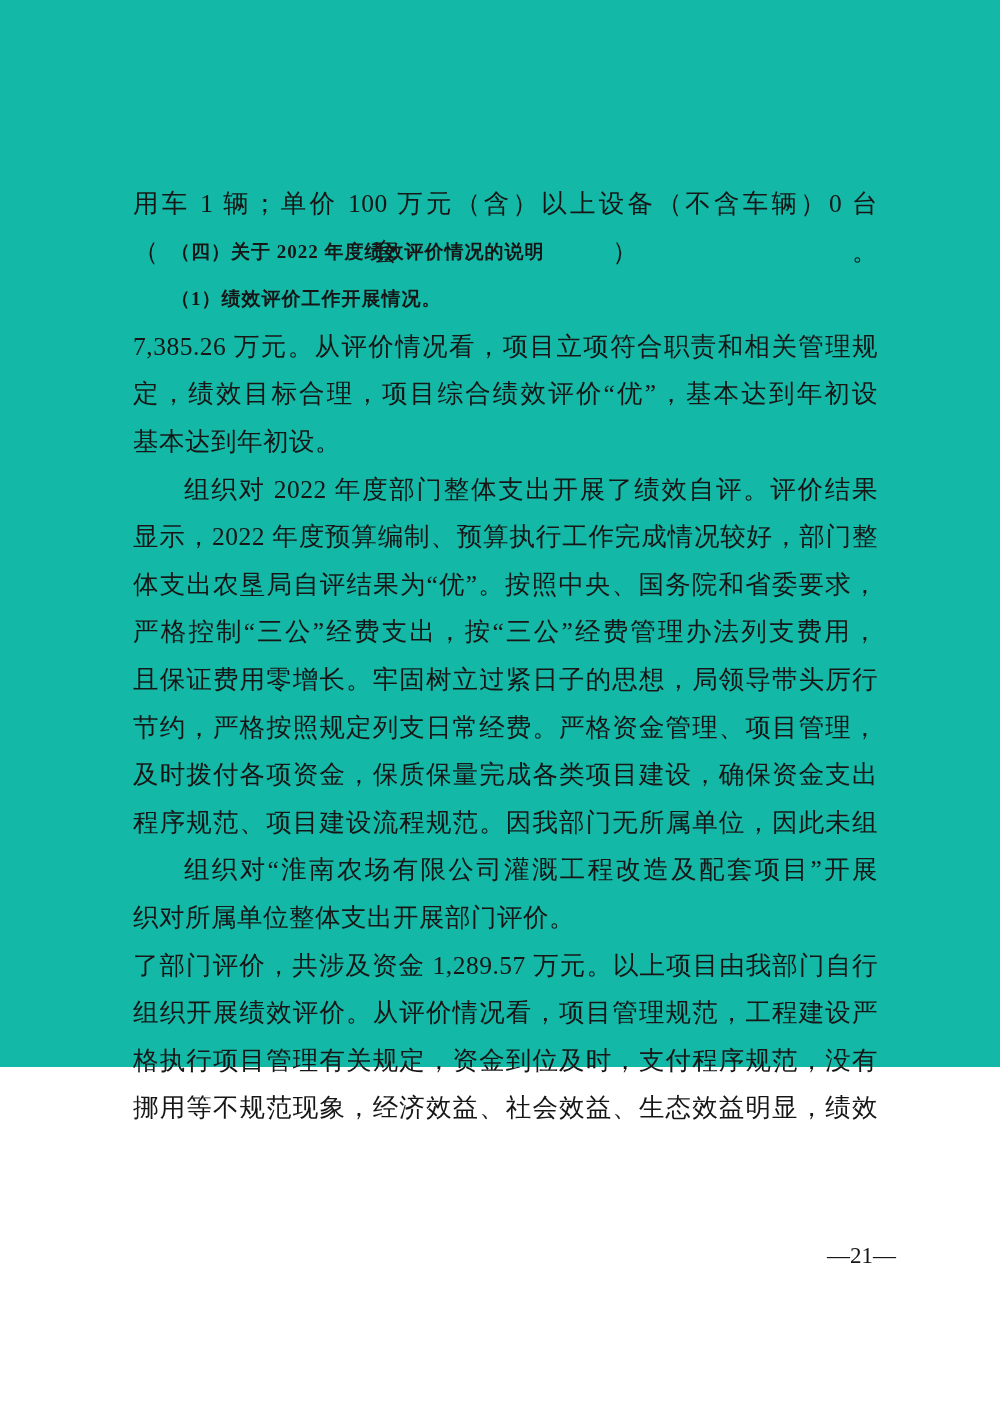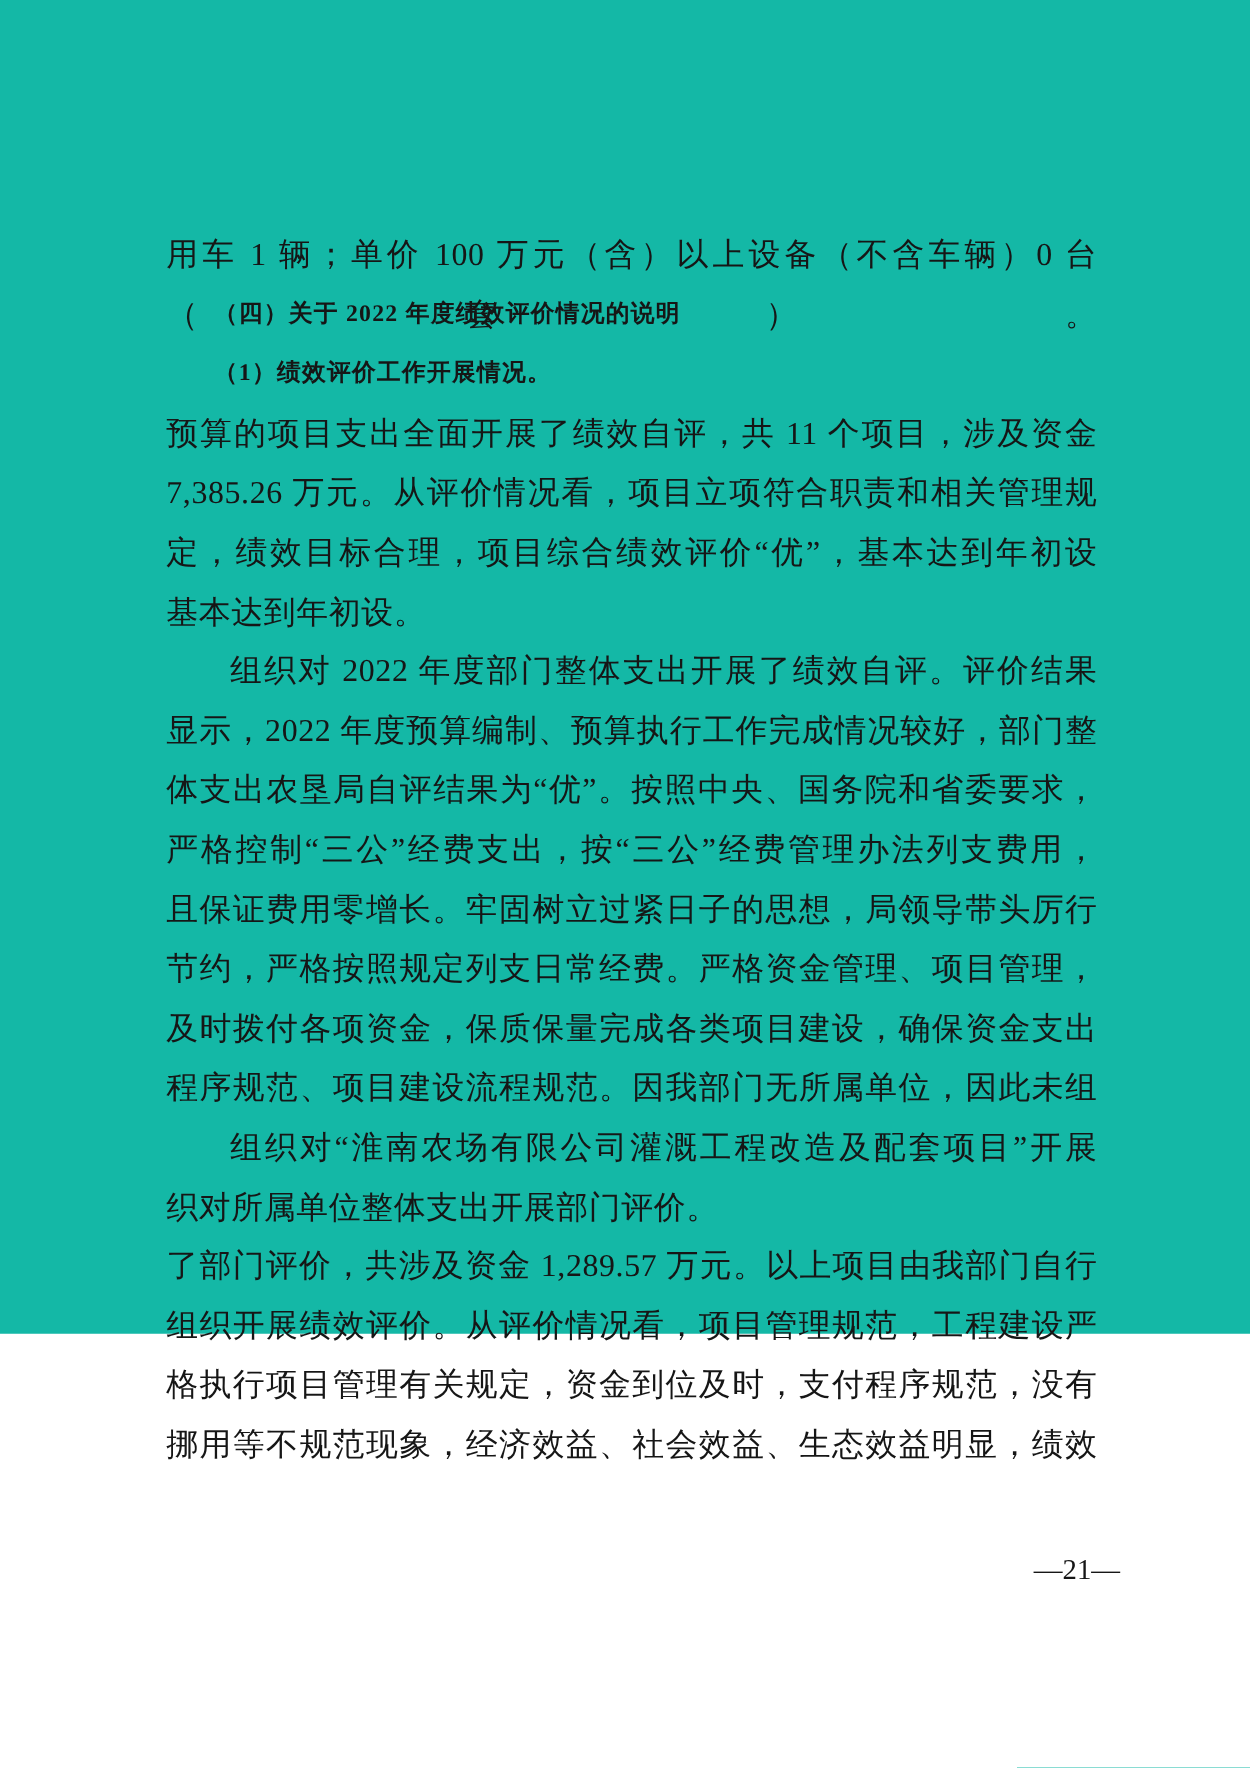--- a/index.html
+++ b/index.html
@@ -78,7 +78,6 @@
       <div class="line fill">用车 1 辆；单价 100 万元（含）以上设备（不含车辆）0 台（套）。</div>
       <div class="line h1">（四）关于 2022 年度绩效评价情况的说明</div>
       <div class="line h2">（1）绩效评价工作开展情况。</div>
-      <div class="line fill">预算的项目支出全面开展了绩效自评，共 11 个项目，涉及资金</div>
       <div class="line fill">7,385.26 万元。从评价情况看，项目立项符合职责和相关管理规</div>
       <div class="line fill">定，绩效目标合理，项目综合绩效评价“优”，基本达到年初设</div>
       <div class="line end">基本达到年初设。</div>

